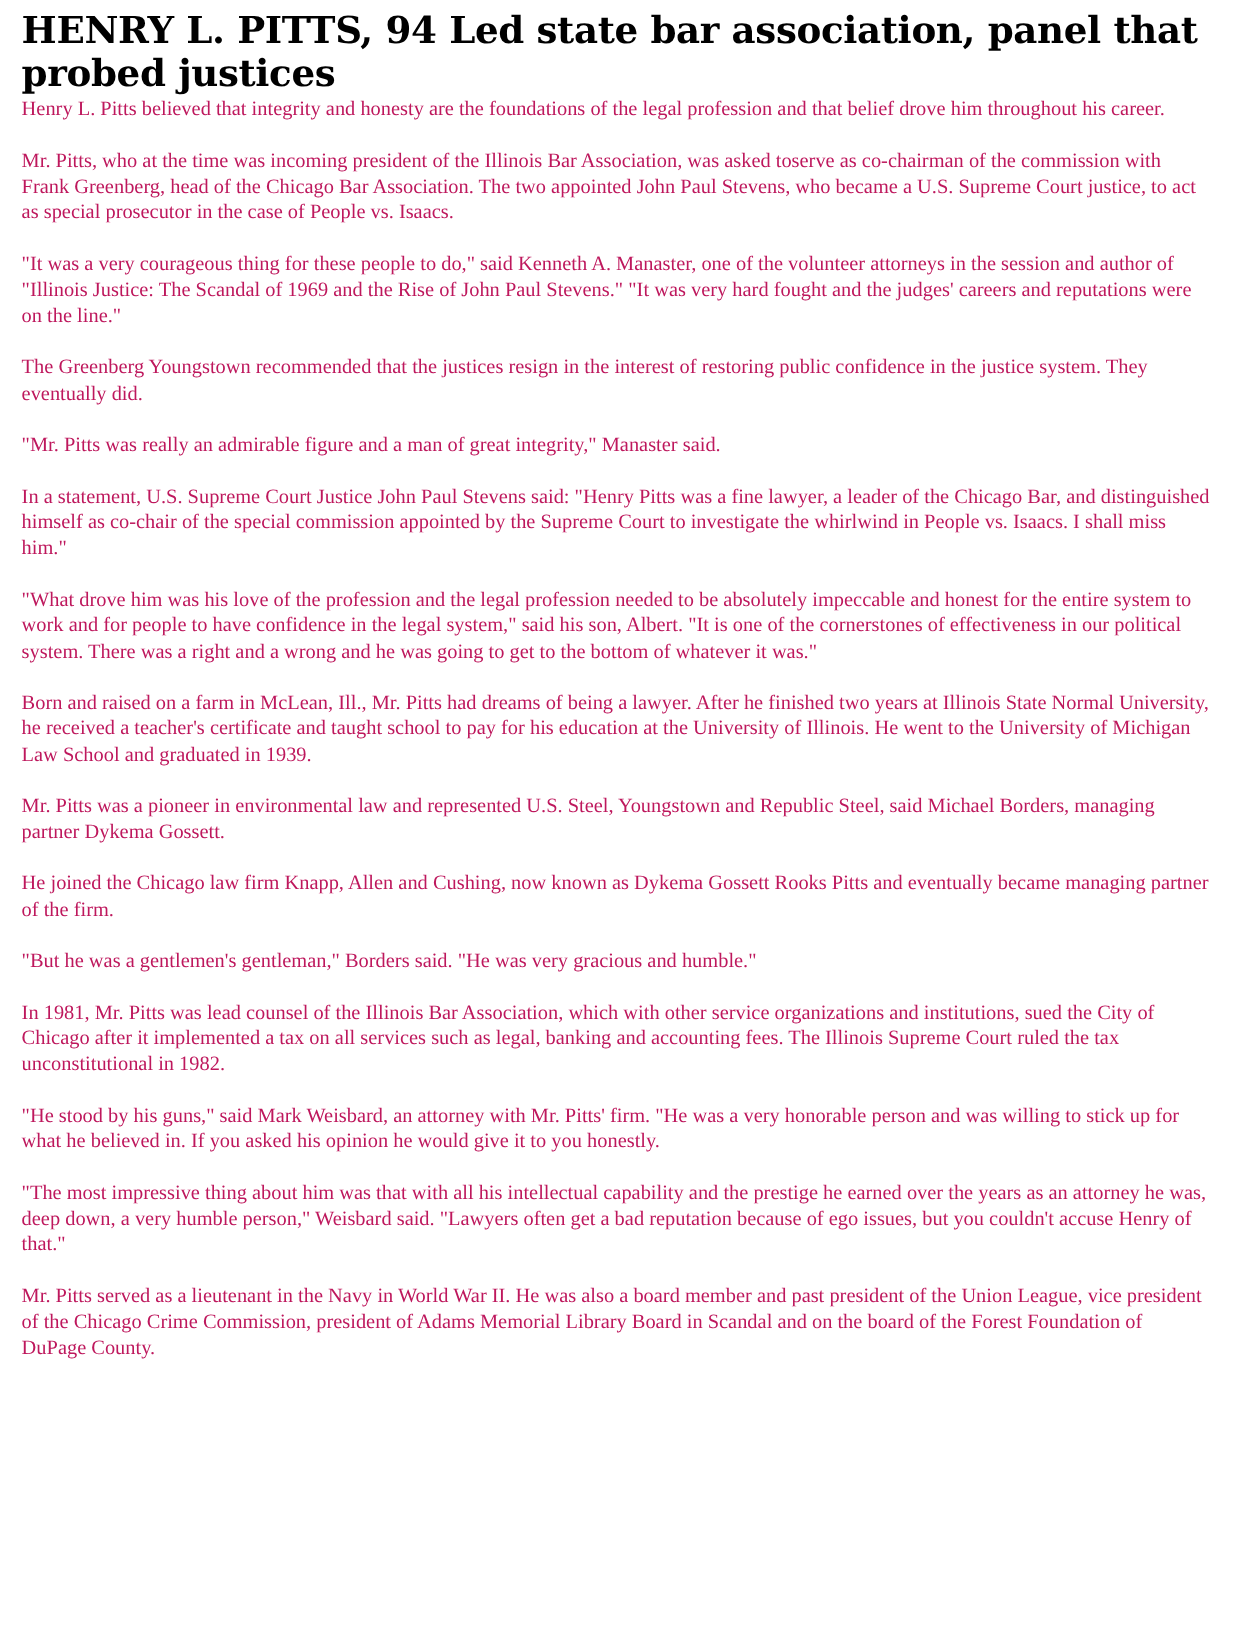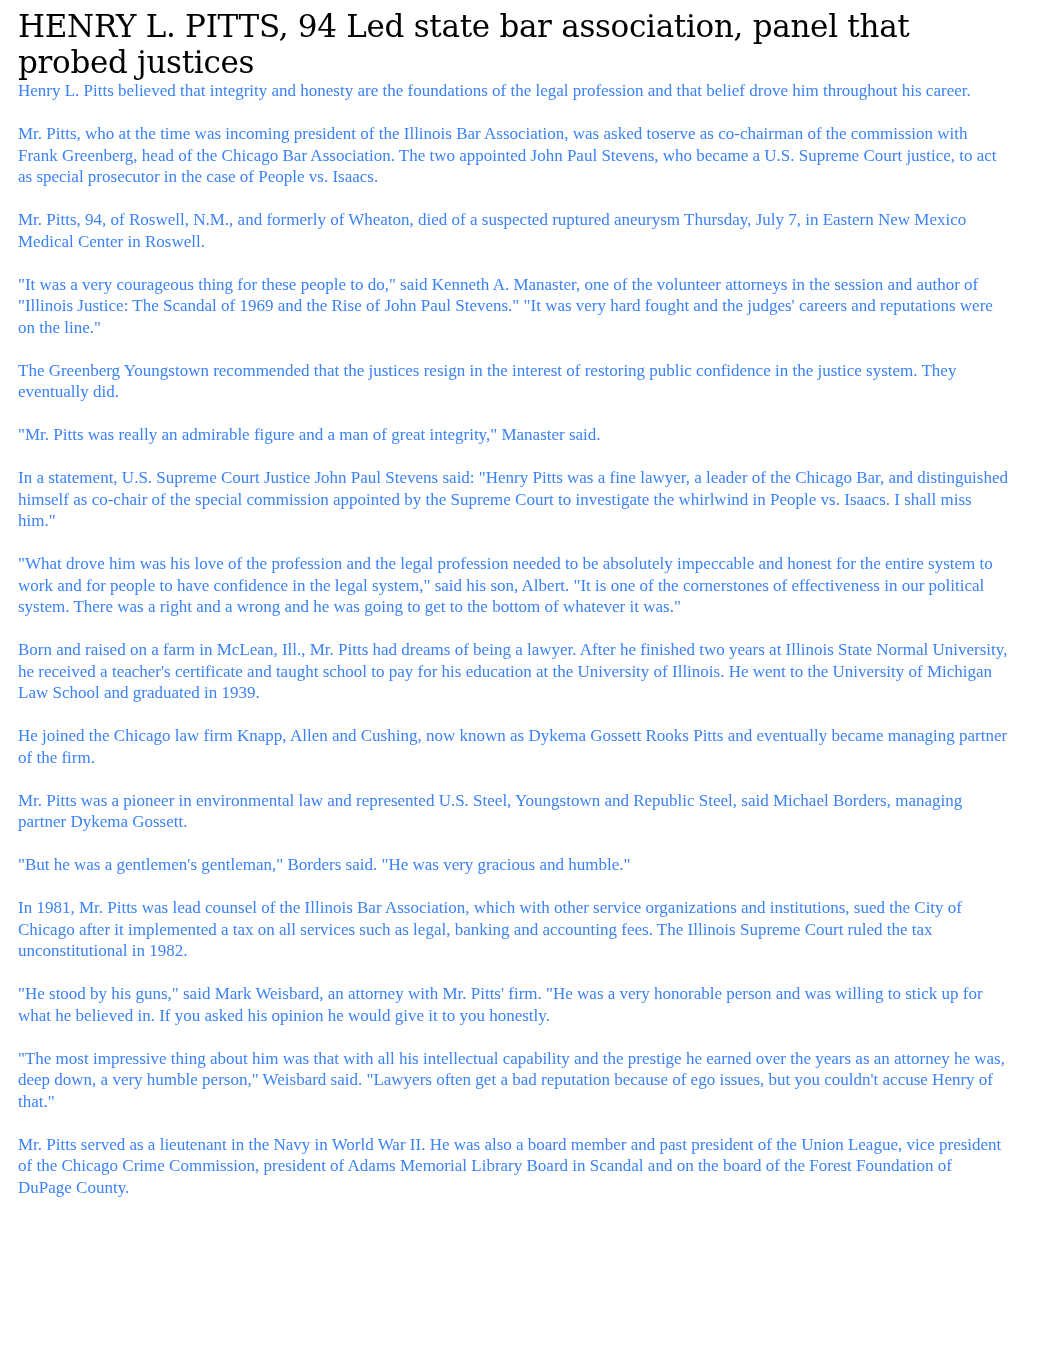--- a/index.html
+++ b/index.html
@@ -19,7 +19,7 @@
       margin: 0;
       padding: 0;
       font-family: "DejaVu Serif", "Liberation Serif", serif;
-      font-weight: normal;
+      font-weight: bold;
       font-size: 31px;
       line-height: 36px;
       letter-spacing: -0.3px;

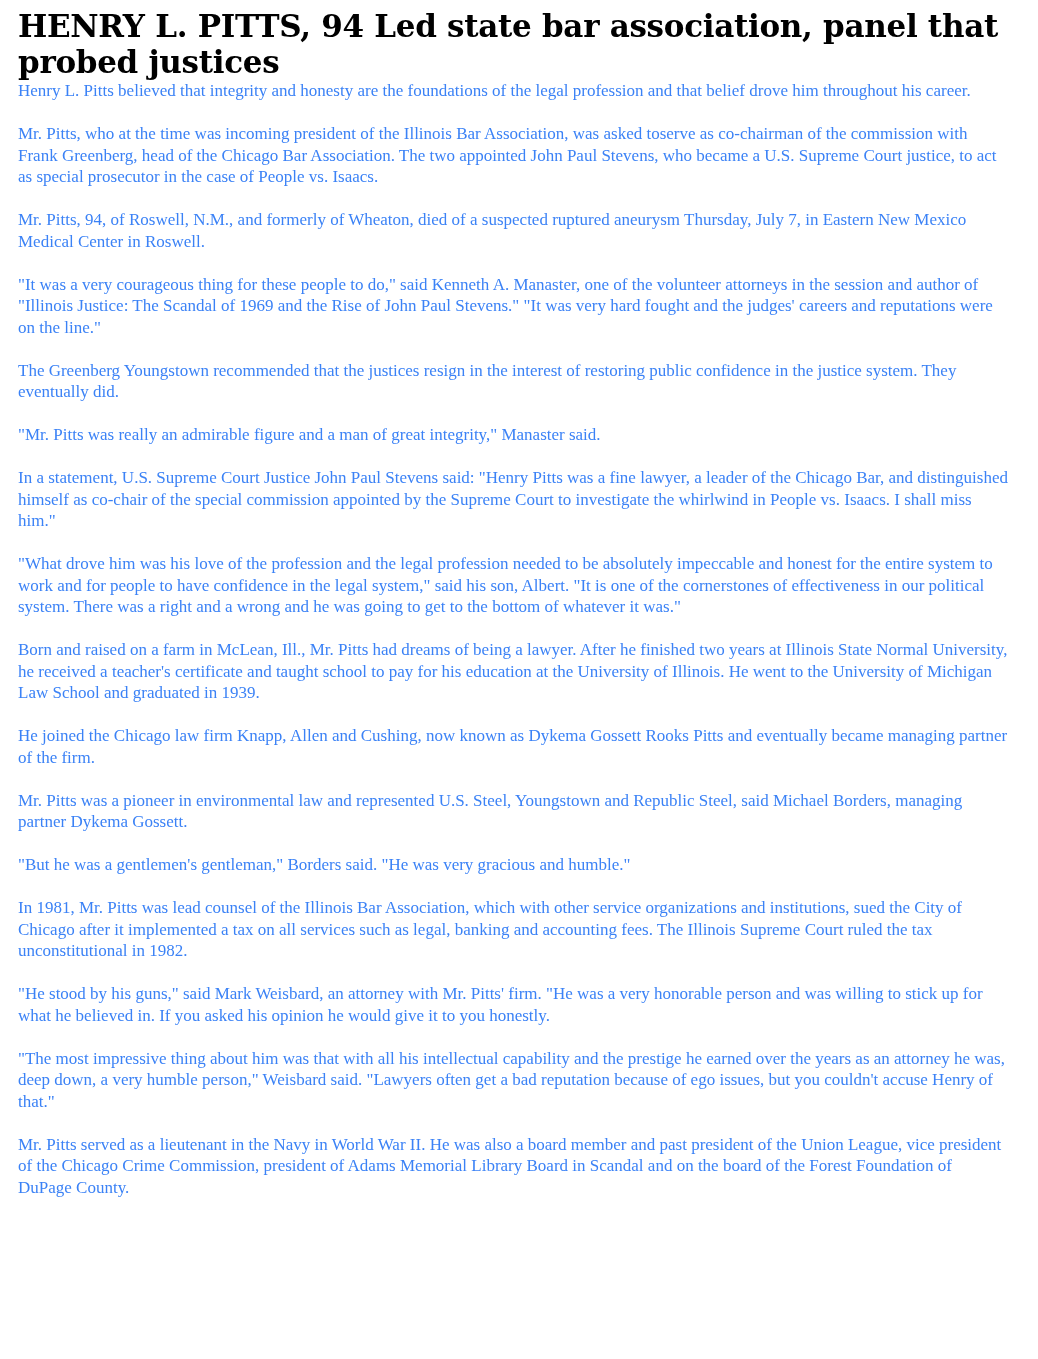--- a/index.html
+++ b/index.html
@@ -33,7 +33,7 @@
       margin: 0 0 21.5px 0;
       font-size: 17px;
       line-height: 21.5px;
-      color: #3b82f6;
+      color: #be185d;
     }
   </style>
 </head>

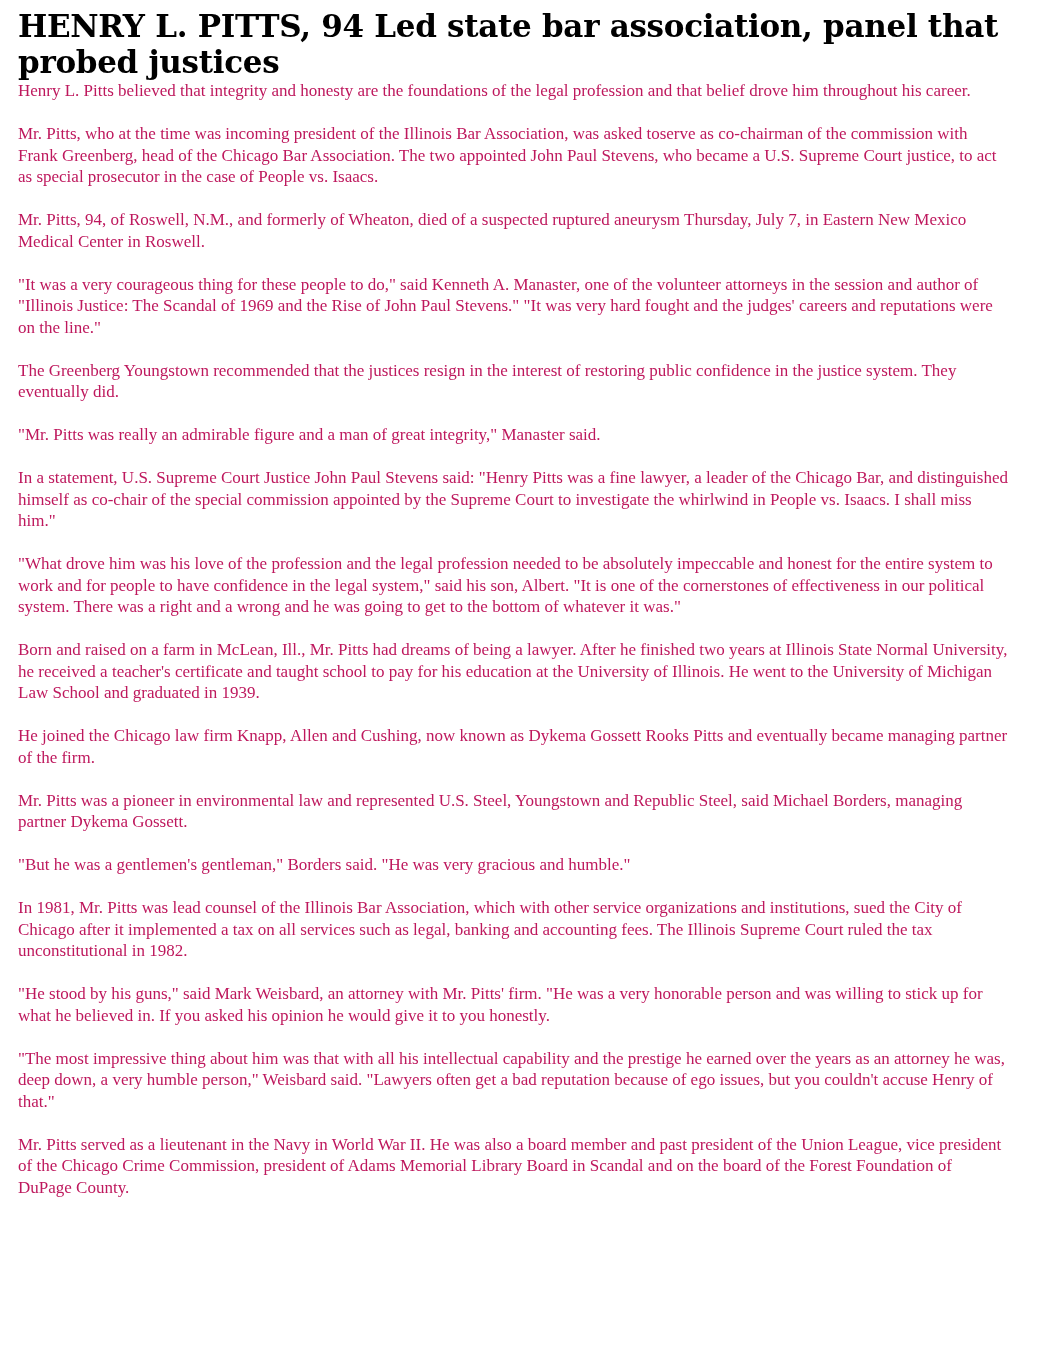--- a/index.html
+++ b/index.html
@@ -44,7 +44,6 @@
   <div class="article-body">
     <p>Henry L. Pitts believed that integrity and honesty are the foundations of the legal profession and that belief drove him throughout his career.</p>
     <p>Mr. Pitts, who at the time was incoming president of the Illinois Bar Association, was asked toserve as co-chairman of the commission with Frank Greenberg, head of the Chicago Bar Association. The two appointed John Paul Stevens, who became a U.S. Supreme Court justice, to act as special prosecutor in the case of People vs. Isaacs.</p>
-    <p>Mr. Pitts, 94, of Roswell, N.M., and formerly of Wheaton, died of a suspected ruptured aneurysm Thursday, July 7, in Eastern New Mexico Medical Center in Roswell.</p>
     <p>"It was a very courageous thing for these people to do," said Kenneth A. Manaster, one of the volunteer attorneys in the session and author of "Illinois Justice: The Scandal of 1969 and the Rise of John Paul Stevens." "It was very hard fought and the judges' careers and reputations were on the line."</p>
     <p>The Greenberg Youngstown recommended that the justices resign in the interest of restoring public confidence in the justice system. They eventually did.</p>
     <p>"Mr. Pitts was really an admirable figure and a man of great integrity," Manaster said.</p>

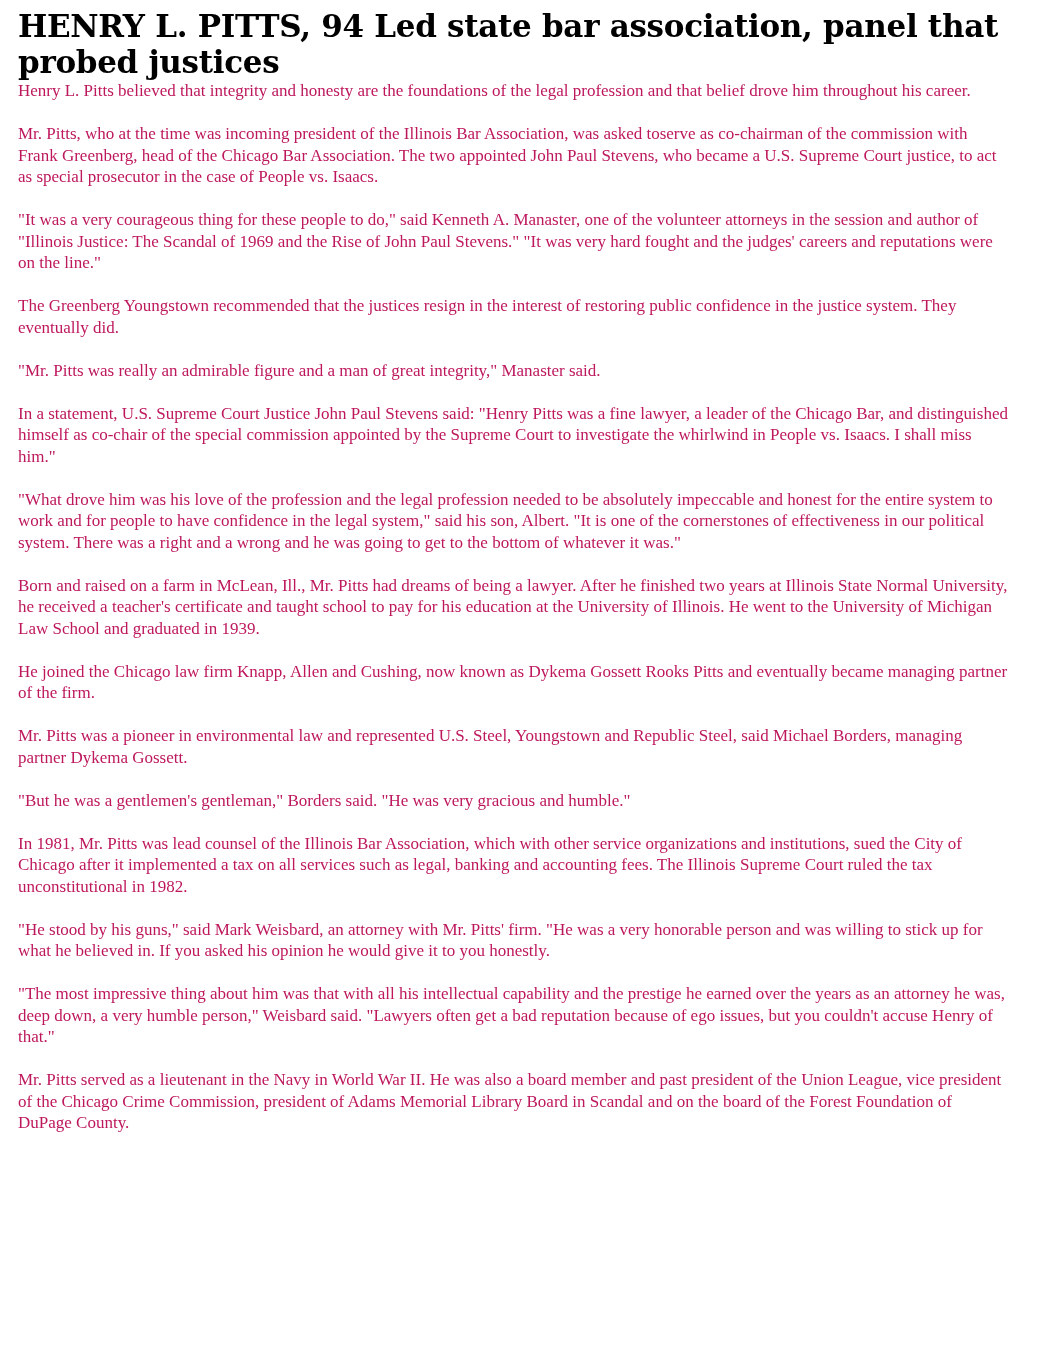--- a/index.html
+++ b/index.html
@@ -50,8 +50,8 @@
     <p>In a statement, U.S. Supreme Court Justice John Paul Stevens said: "Henry Pitts was a fine lawyer, a leader of the Chicago Bar, and distinguished himself as co-chair of the special commission appointed by the Supreme Court to investigate the whirlwind in People vs. Isaacs. I shall miss him."</p>
     <p>"What drove him was his love of the profession and the legal profession needed to be absolutely impeccable and honest for the entire system to work and for people to have confidence in the legal system," said his son, Albert. "It is one of the cornerstones of effectiveness in our political system. There was a right and a wrong and he was going to get to the bottom of whatever it was."</p>
     <p>Born and raised on a farm in McLean, Ill., Mr. Pitts had dreams of being a lawyer. After he finished two years at Illinois State Normal University, he received a teacher's certificate and taught school to pay for his education at the University of Illinois. He went to the University of Michigan Law School and graduated in 1939.</p>
+    <p>Mr. Pitts was a pioneer in environmental law and represented U.S. Steel, Youngstown and Republic Steel, said Michael Borders, managing partner Dykema Gossett.</p>
     <p>He joined the Chicago law firm Knapp, Allen and Cushing, now known as Dykema Gossett Rooks Pitts and eventually became managing partner of the firm.</p>
-    <p>Mr. Pitts was a pioneer in environmental law and represented U.S. Steel, Youngstown and Republic Steel, said Michael Borders, managing partner Dykema Gossett.</p>
     <p>"But he was a gentlemen's gentleman," Borders said. "He was very gracious and humble."</p>
     <p>In 1981, Mr. Pitts was lead counsel of the Illinois Bar Association, which with other service organizations and institutions, sued the City of Chicago after it implemented a tax on all services such as legal, banking and accounting fees. The Illinois Supreme Court ruled the tax unconstitutional in 1982.</p>
     <p>"He stood by his guns," said Mark Weisbard, an attorney with Mr. Pitts' firm. "He was a very honorable person and was willing to stick up for what he believed in. If you asked his opinion he would give it to you honestly.</p>

